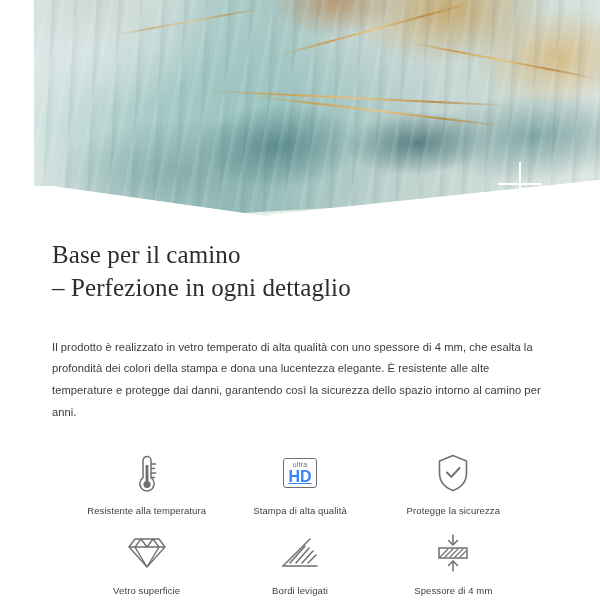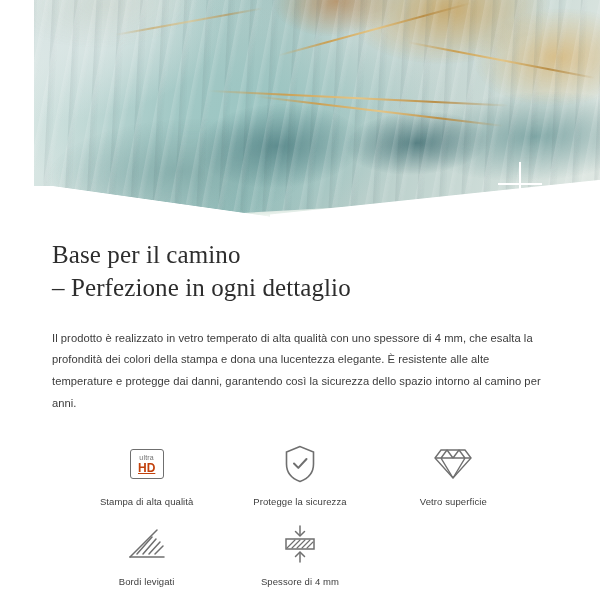--- a/index.html
+++ b/index.html
@@ -134,7 +134,7 @@
   .headline .l2txt { display: block; }
 
   .body-copy {
-    margin-top: 23px;
+    margin-top: 32px;
     font-size: 11.2px;
     line-height: 1.95;
     color: #3b3b3b;

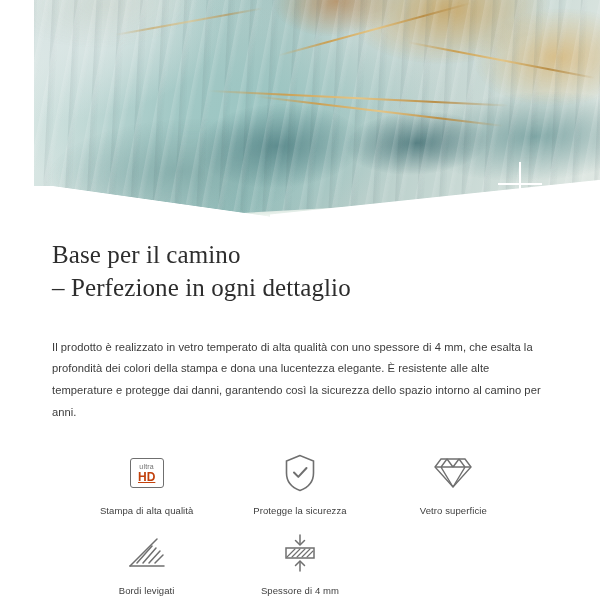--- a/index.html
+++ b/index.html
@@ -181,7 +181,7 @@
     line-height: 1;
   }
   .ultrahd .u1 { font-size: 7px; color: #6f6f6f; letter-spacing: .2px; }
-  .ultrahd .u2 { font-size: 12px; font-weight: bold; color: #c2410c; margin-top: 1px; text-decoration: underline; }
+  .ultrahd .u2 { font-size: 16px; font-weight: bold; color: #3b82f6; margin-top: 1px; text-decoration: underline; }
 </style>
 </head>
 <body>

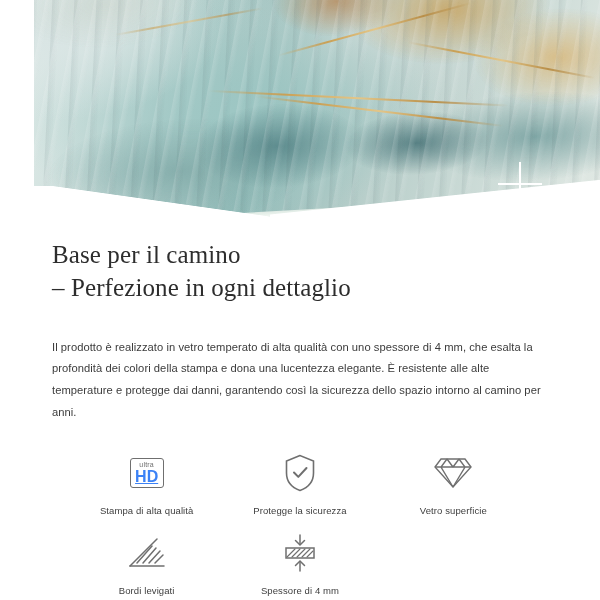--- a/index.html
+++ b/index.html
@@ -218,6 +218,17 @@
 
     <div class="features">
 
+      <div class="feature">
+        <div class="feature-icon">
+          <svg class="ico" width="26" height="44" viewBox="0 0 26 44" fill="none" stroke="#6f6f6f" stroke-width="1.5">
+            <path d="M13 5.5a4 4 0 0 0-4 4v17.2a7.2 7.2 0 1 0 8 0V9.5a4 4 0 0 0-4-4z"></path>
+            <circle cx="13" cy="33.5" r="3.6" fill="#6f6f6f" stroke="none"></circle>
+            <rect x="11.6" y="14" width="2.8" height="17" fill="#6f6f6f" stroke="none"></rect>
+            <path d="M17.5 13h4M17.5 17.5h3M17.5 22h4M17.5 26.5h3" stroke-linecap="round"></path>
+          </svg>
+        </div>
+        <div class="feature-label">Resistente alla temperatura</div>
+      </div>
 
       <div class="feature">
         <div class="feature-icon">

